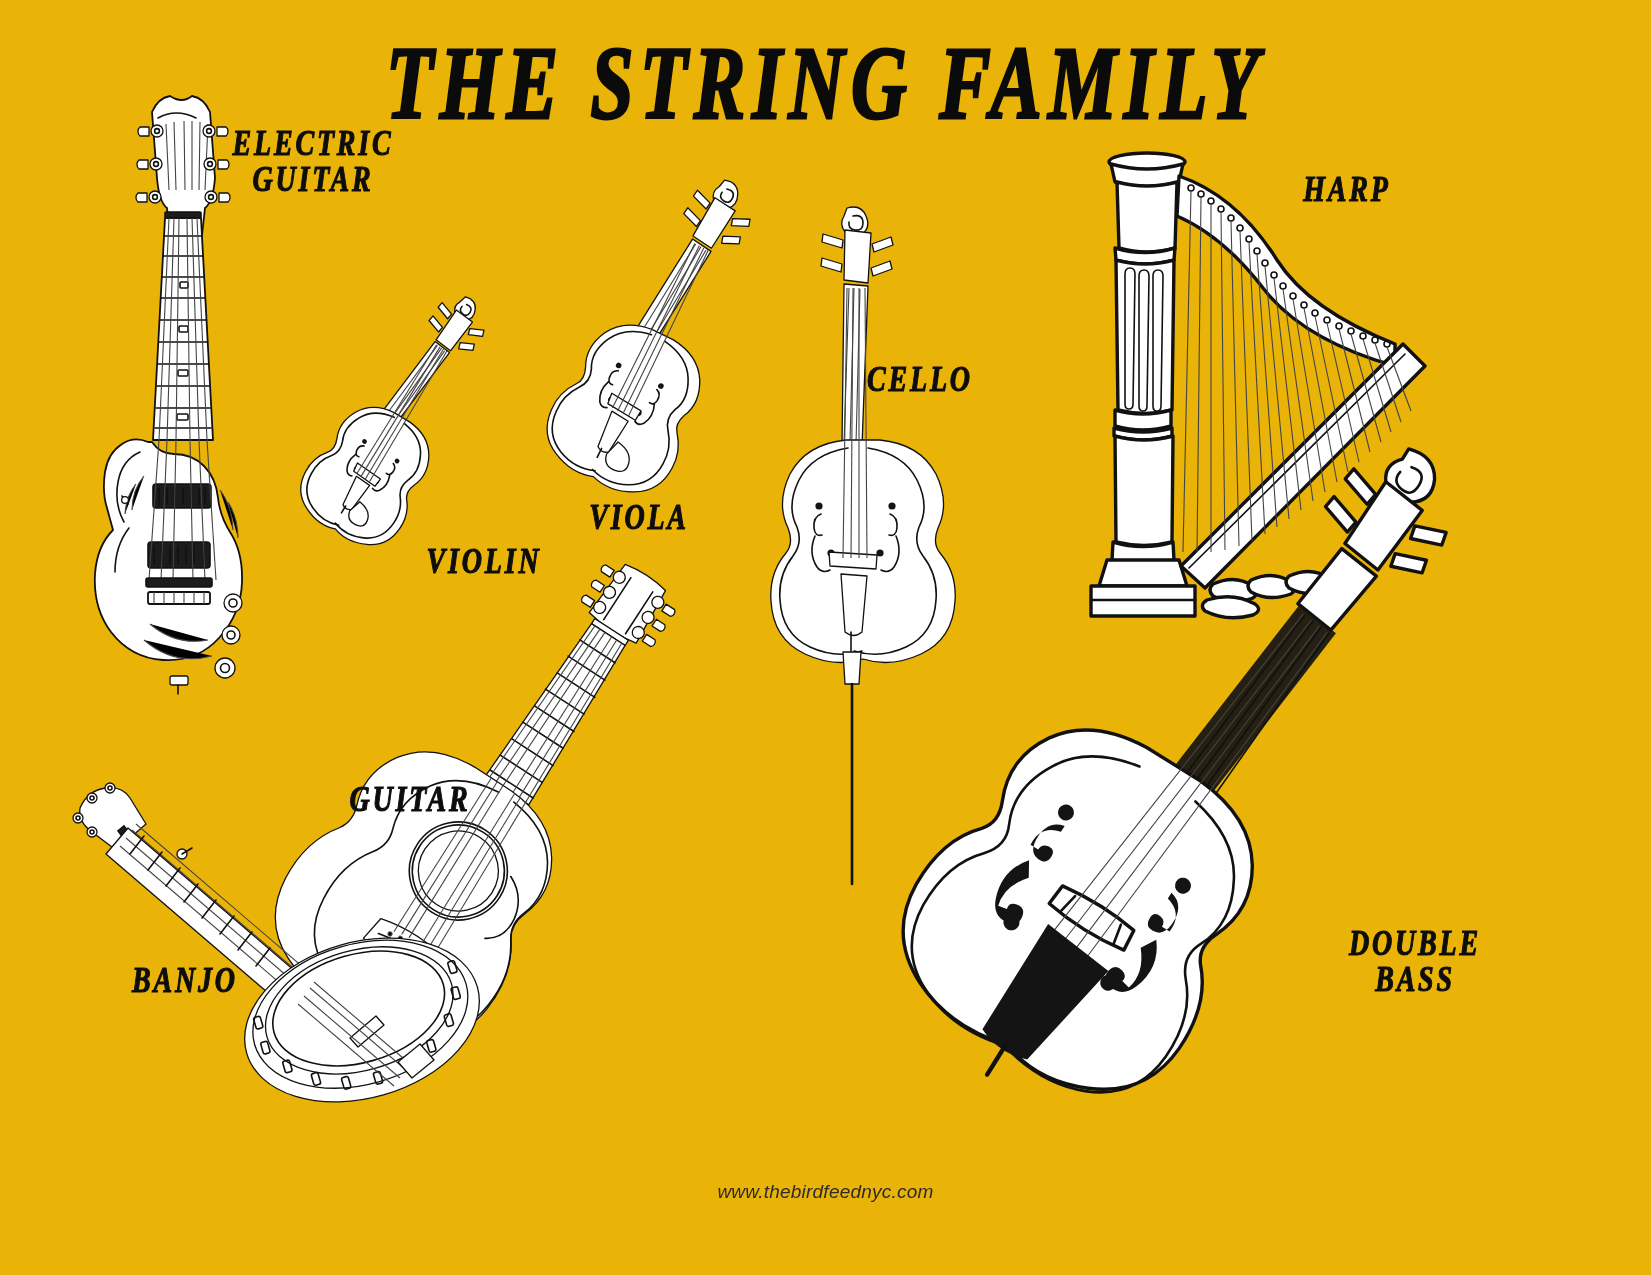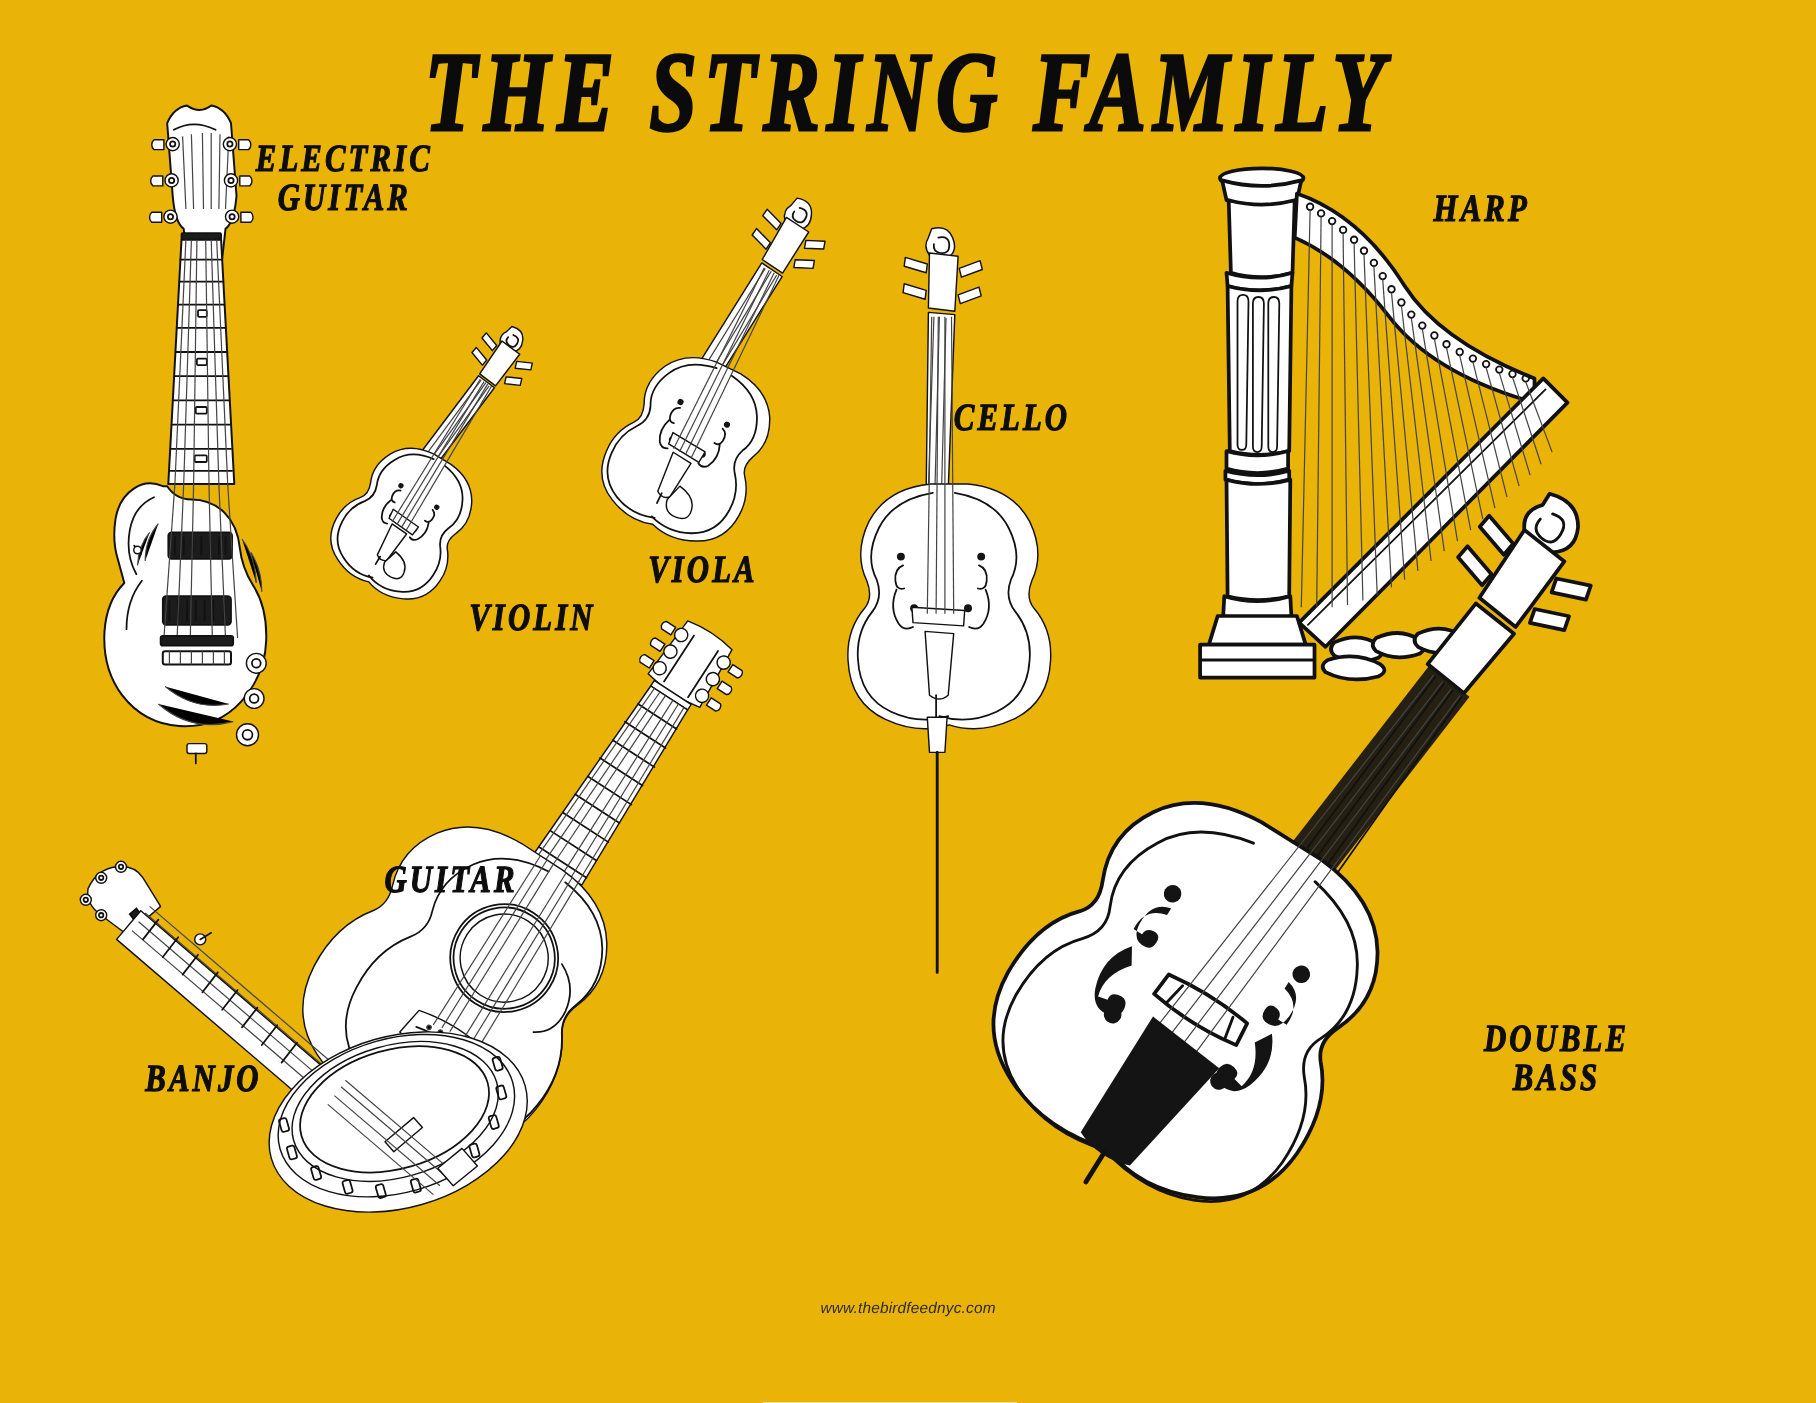--- a/index.html
+++ b/index.html
@@ -41,7 +41,7 @@
     text-align:center;
     font-family:"Liberation Sans",sans-serif;
     font-weight:400;
-    font-size:14px;
+    font-size:19px;
     letter-spacing:.012em;
     color:#2b2b2b;
   }

